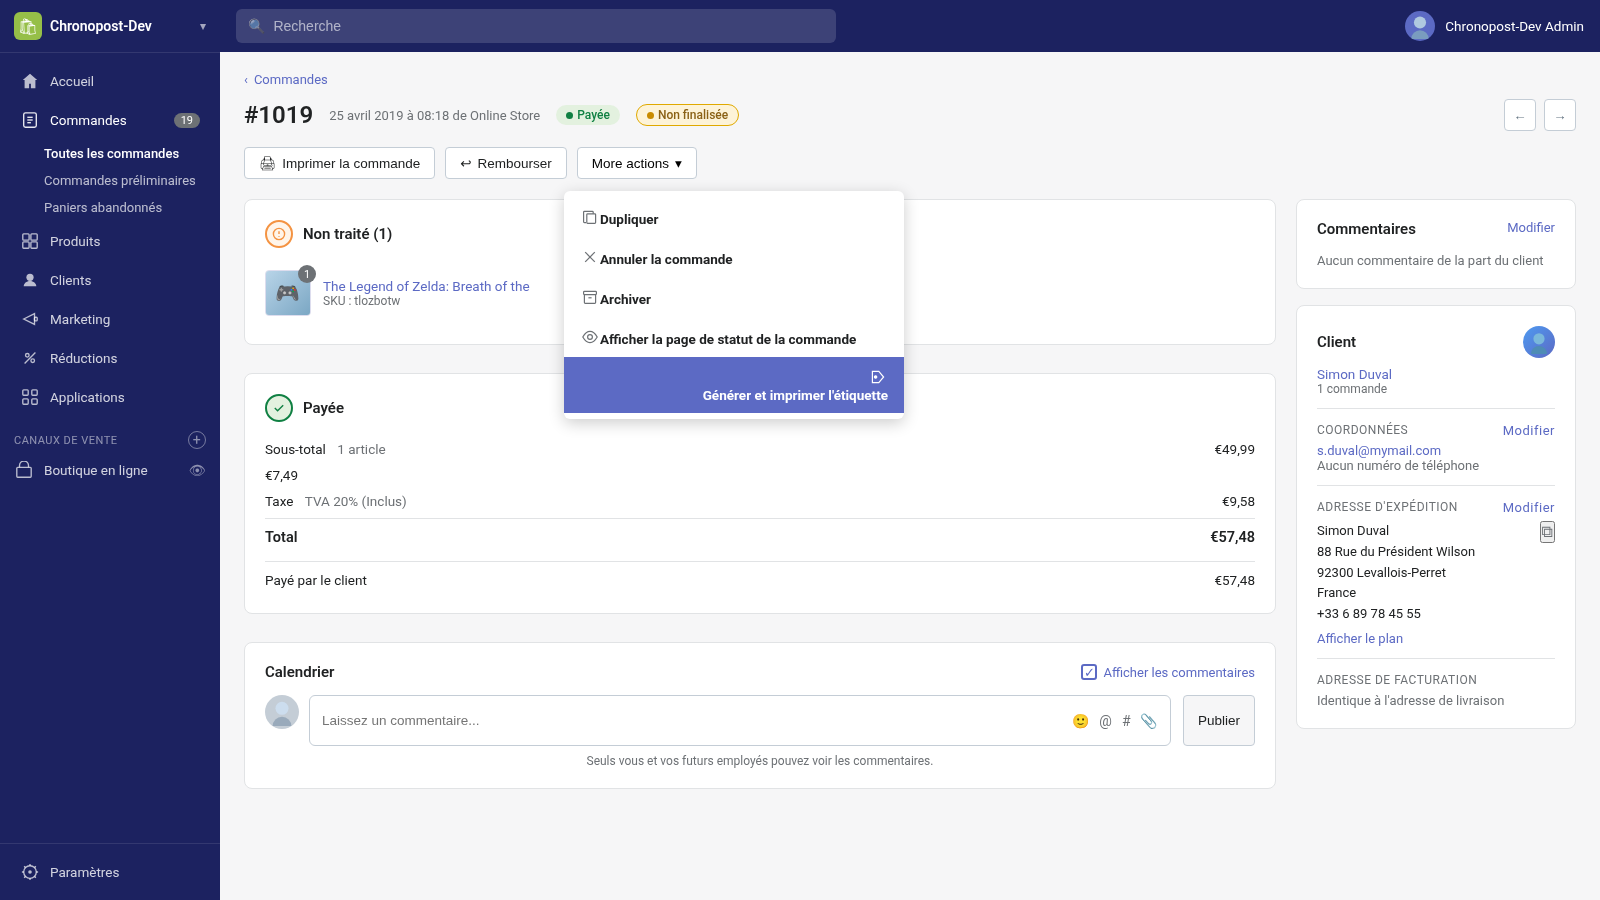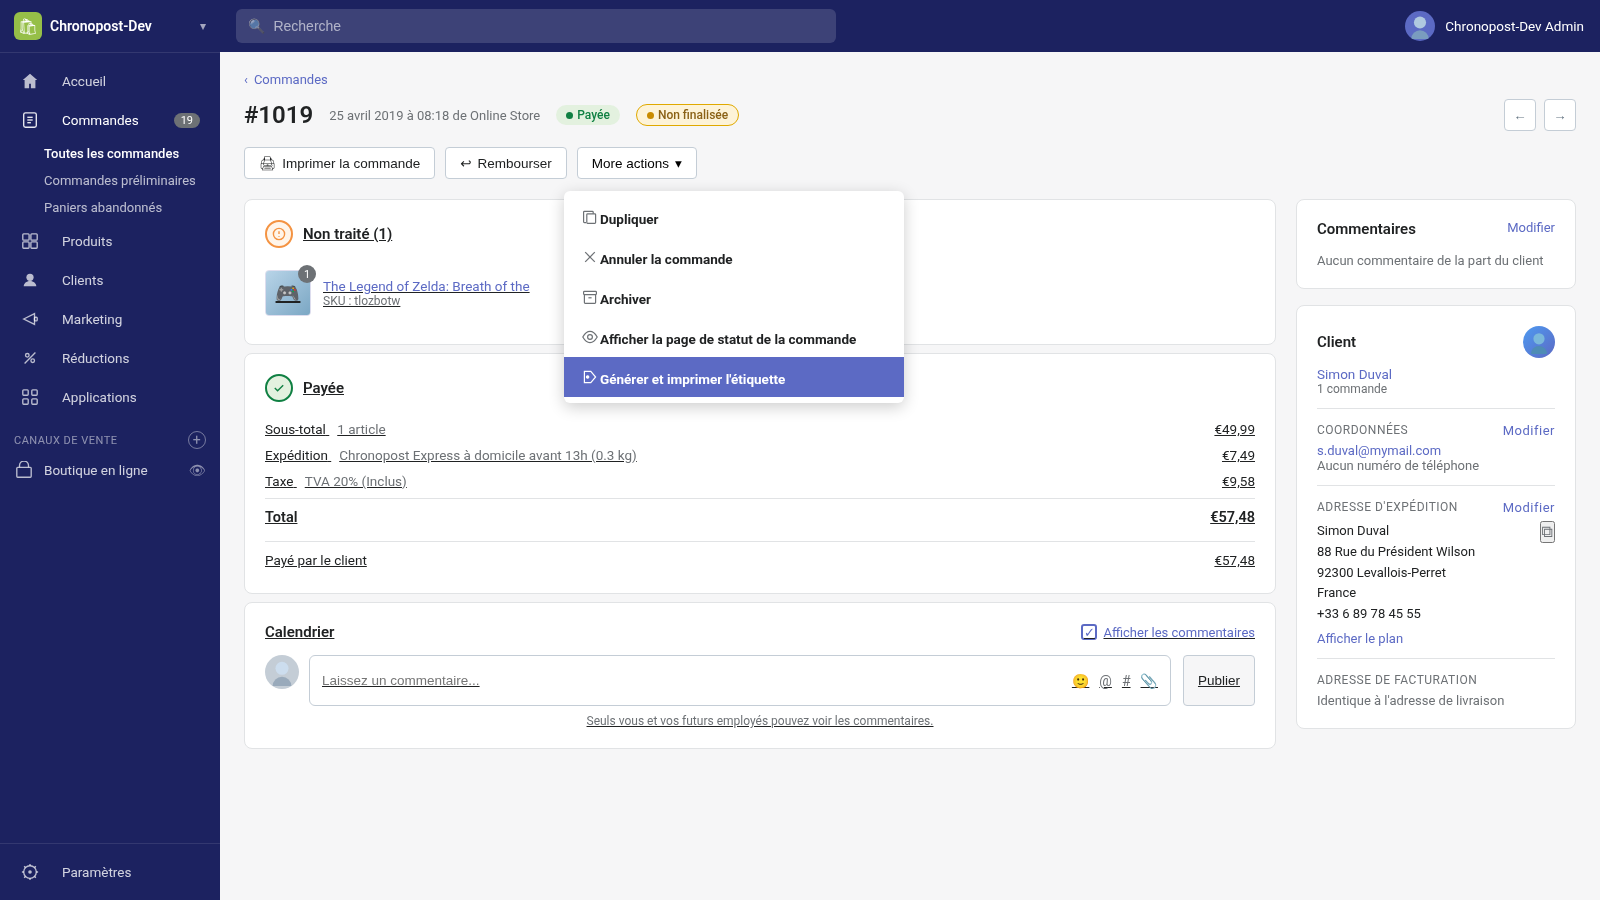--- a/index.html
+++ b/index.html
@@ -12,7 +12,7 @@
     .sidebar-brand { font-size: 14px; font-weight: 600; color: #fff; flex: 1; }
     .sidebar-chevron { color: rgba(255,255,255,0.6); font-size: 12px; }
     .sidebar-nav { padding: 8px 0; flex: 1; }
-    .sidebar-item { display: flex; align-items: center; padding: 9px 14px; gap: 22px; cursor: pointer; color: rgba(255,255,255,0.8); font-size: 13.5px; border-radius: 6px; margin: 1px 6px; position: relative; }
+    .sidebar-item { display: flex; align-items: center; padding: 9px 14px; gap: 10px; cursor: pointer; color: rgba(255,255,255,0.8); font-size: 13.5px; border-radius: 6px; margin: 1px 6px; position: relative; }
     .sidebar-item.active-parent { color: #fff; }
     .sidebar-item-icon { width: 20px; height: 20px; display: flex; align-items: center; justify-content: center; flex-shrink: 0; }
     .sidebar-badge { background: #6d7175; color: white; border-radius: 10px; padding: 1px 7px; font-size: 11px; margin-left: auto; }

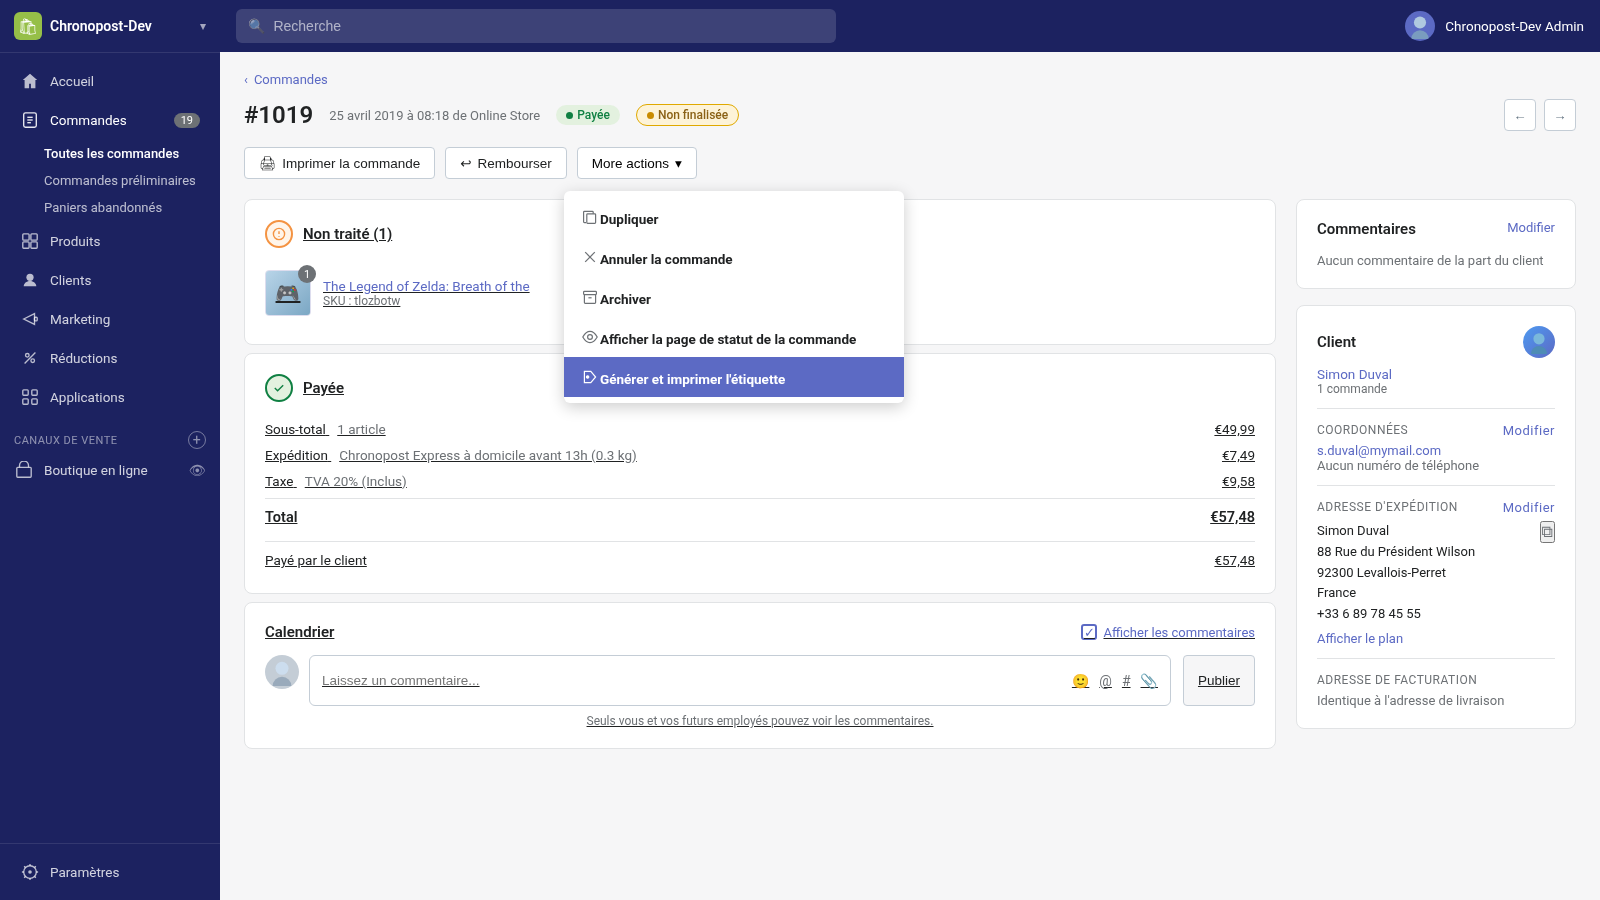--- a/index.html
+++ b/index.html
@@ -66,7 +66,7 @@
 
     
     .two-col { display: flex; gap: 20px; }
-    .col-main { flex: 1; display: flex; flex-direction: column; gap: 8px; text-decoration: underline; }
+    .col-main { flex: 1; display: flex; flex-direction: column; gap: 28px; }
     .col-side { width: 280px; display: flex; flex-direction: column; gap: 16px; }
 
     

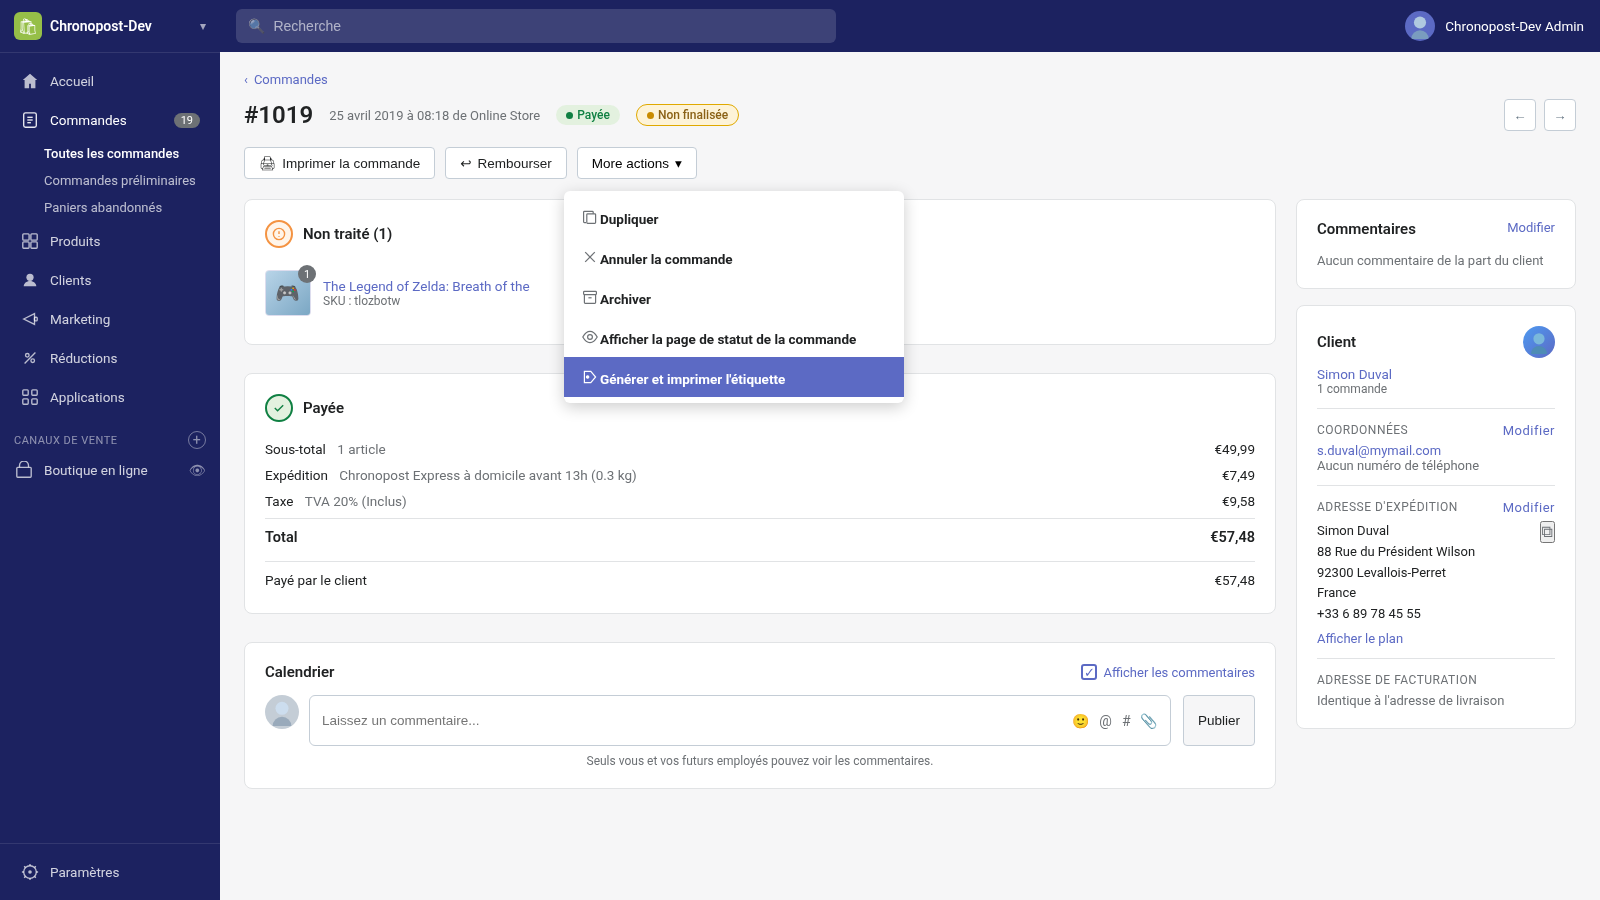--- a/index.html
+++ b/index.html
@@ -61,7 +61,7 @@
     
     .dropdown-menu { position: absolute; top: 44px; left: 320px; background: white; border-radius: 6px; box-shadow: 0 4px 16px rgba(0,0,0,0.2); z-index: 100; width: 340px; padding: 6px 0; }
     .dropdown-item { display: flex; align-items: flex-end; padding: 10px 16px; cursor: pointer; font-size: 13.5px; color: #202223; font-weight: bold; }
-    .dropdown-item.highlighted { background: #5c6ac4; color: white; }
+    .dropdown-item.highlighted { background: #5c6ac4; color: white; flex-direction: column; }
     .dropdown-item-icon { width: 20px; height: 20px; display: flex; align-items: center; justify-content: center; flex-shrink: 0; }
 
     

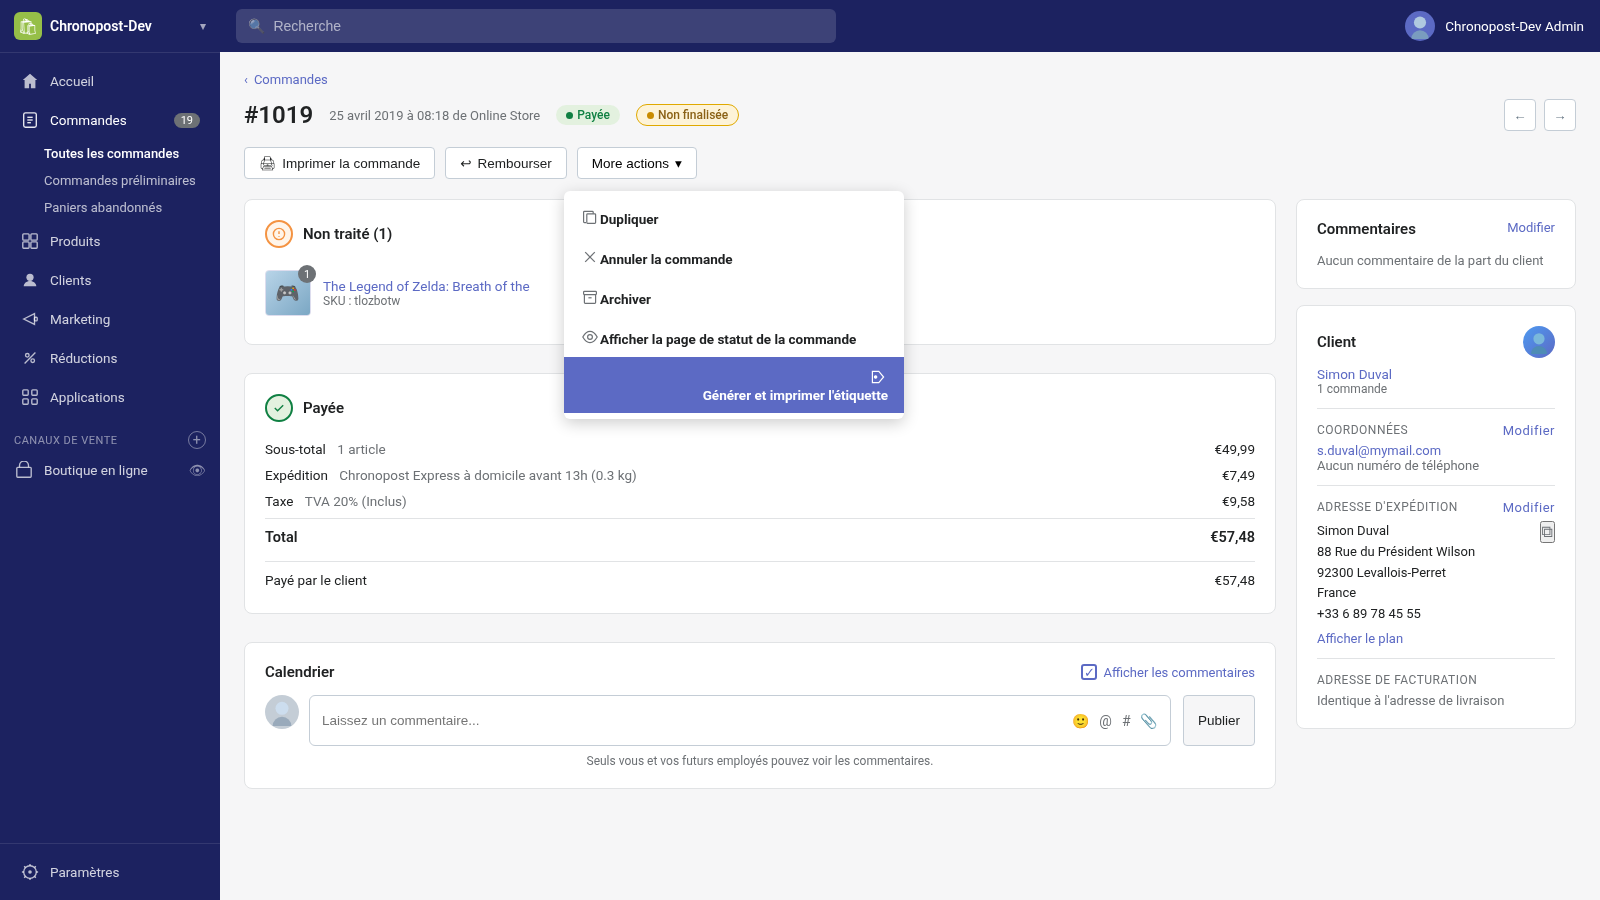--- a/index.html
+++ b/index.html
@@ -403,10 +403,6 @@
             <span>€49,99</span>
           </div>
           <div class="payment-row">
-            <span>
-              <span>Expédition</span>
-              <span style="color:#6d7175;margin-left:8px;">Chronopost Express à domicile avant 13h (0.3 kg)</span>
-            </span>
             <span>€7,49</span>
           </div>
           <div class="payment-row">

